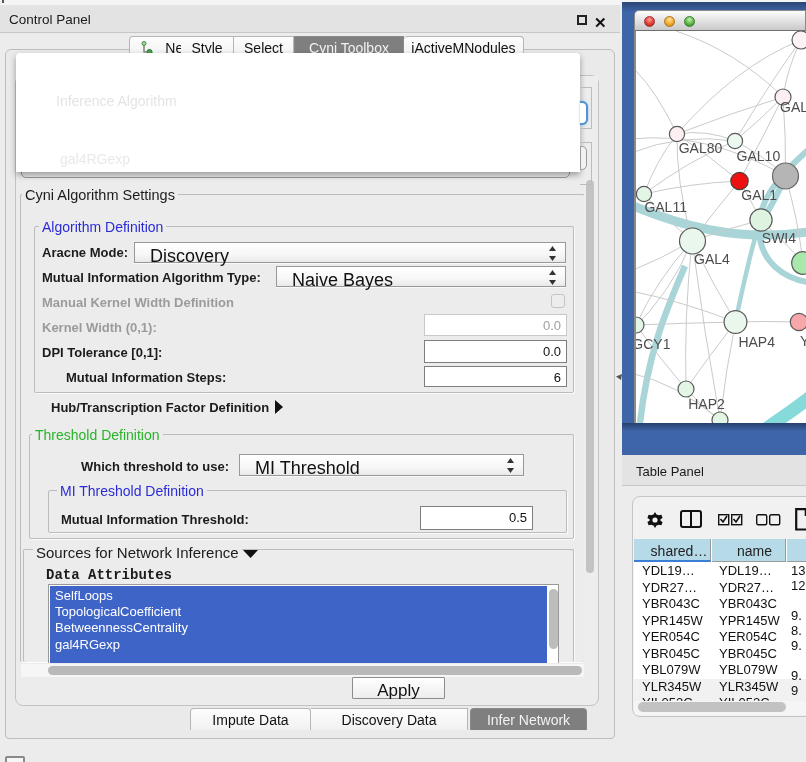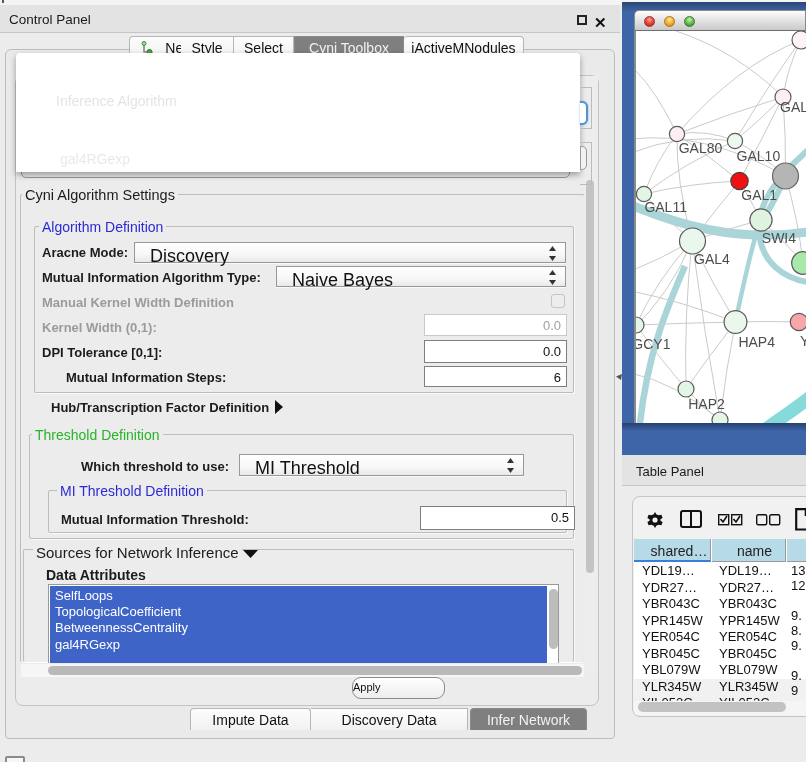--- a/index.html
+++ b/index.html
@@ -125,7 +125,7 @@
 <div class="gtitle" style="left:57px;top:483px;color:#2b2bd5;">MI Threshold Definition</div>
 
 <div class="lbl abs" style="left:61px;top:512px;">Mutual Information Threshold:</div>
-<div class="field" style="left:420px;top:506px;width:155px;height:24px;">0.5</div>
+<div class="field" style="left:420px;top:506px;width:113px;height:24px;">0.5</div>
 
 <div class="grp" style="left:23px;top:549px;width:551px;height:113px;border-bottom:none;"></div>
 <div class="gtitle" style="left:33px;top:544px;font-size:15px;color:#1b1b1b;">Sources for Network Inference</div>

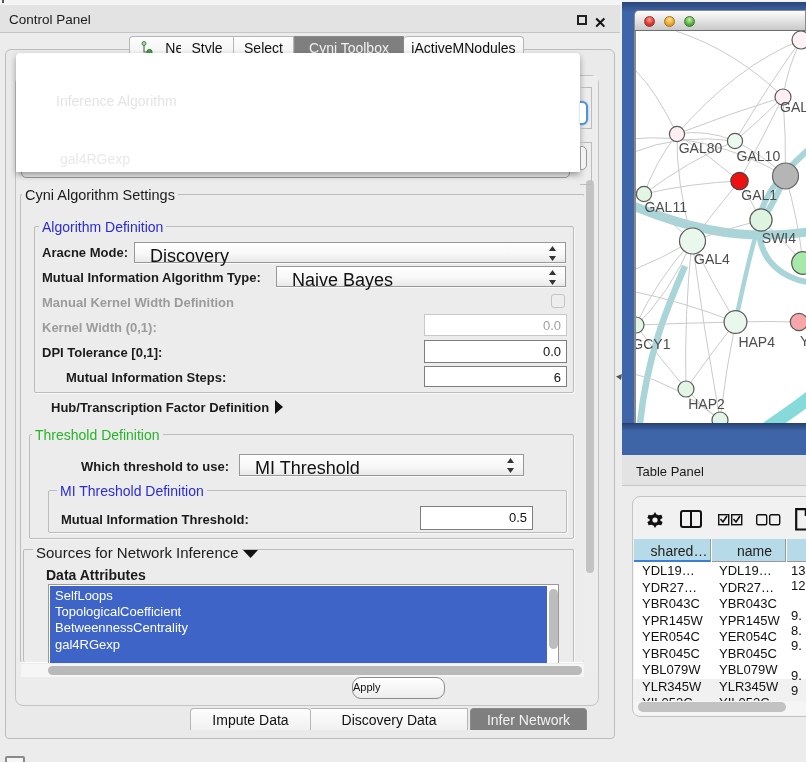--- a/index.html
+++ b/index.html
@@ -133,7 +133,7 @@
     <path d="M0 1 L15 1 L7.5 9 Z" fill="#111"></path>
   </svg>
 
-<div class="lbl abs" style="left:46px;top:567px;font-size:14px;">Data Attributes</div>
+<div class="lbl abs" style="left:46px;top:567px;font-size:14px;font-family:Liberation Mono, monospace;">Data Attributes</div>
 
 <div class="abs" style="left:48px;top:584px;width:511px;height:79px;background:#fff;border:1px solid #999;border-bottom:none;">
   <div class="abs" style="left:1px;top:1px;width:497px;height:77px;background:#3e64c8;"></div>

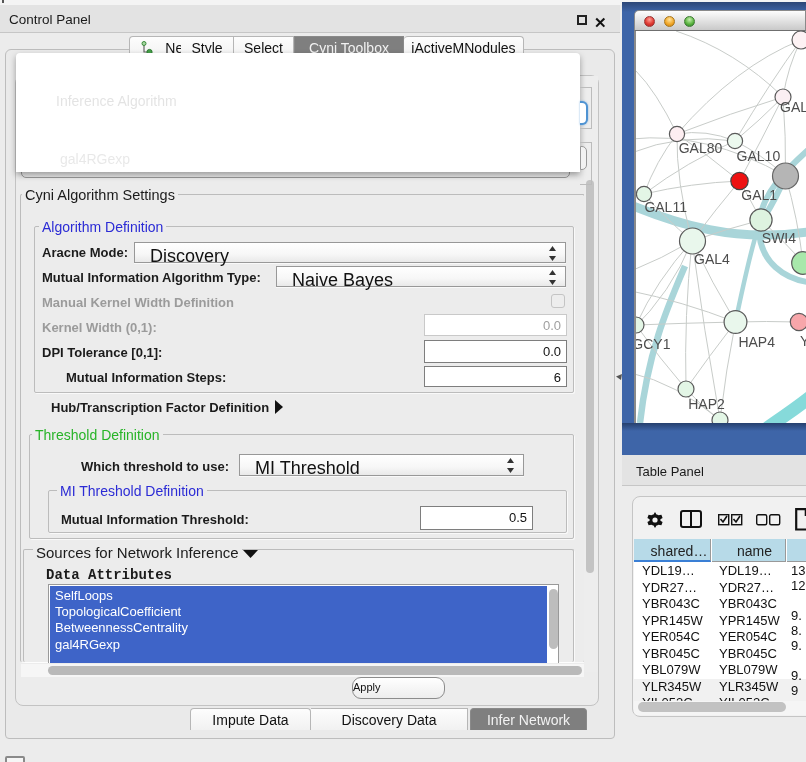--- a/index.html
+++ b/index.html
@@ -147,7 +147,7 @@
 <div class="abs" style="left:21px;top:664px;width:563px;height:13px;background:#f6f6f6;"></div>
 <div class="abs" style="left:48px;top:666px;width:534px;height:9px;background:#b9b9b9;border-radius:5px;"></div>
 
-<div class="abs" style="left:352px;top:677px;width:93px;height:22px;background:linear-gradient(#ffffff,#ededed);border:1px solid #8c8c8c;border-radius:9px;text-align:left;font-size:11px;color:#111;"><span style="position:relative;top:3px;">Apply</span></div>
+<div class="abs" style="left:352px;top:677px;width:93px;height:22px;background:linear-gradient(#ffffff,#ededed);border:1px solid #8c8c8c;border-radius:1px;text-align:center;font-size:17px;color:#111;"><span style="position:relative;top:3px;">Apply</span></div>
 
 <div class="tab" style="left:190px;top:708px;width:121px;"><span>Impute Data</span></div>
 <div class="tab" style="left:311px;top:708px;width:157px;border-left:none;border-radius:0;"><span>Discovery Data</span></div>

